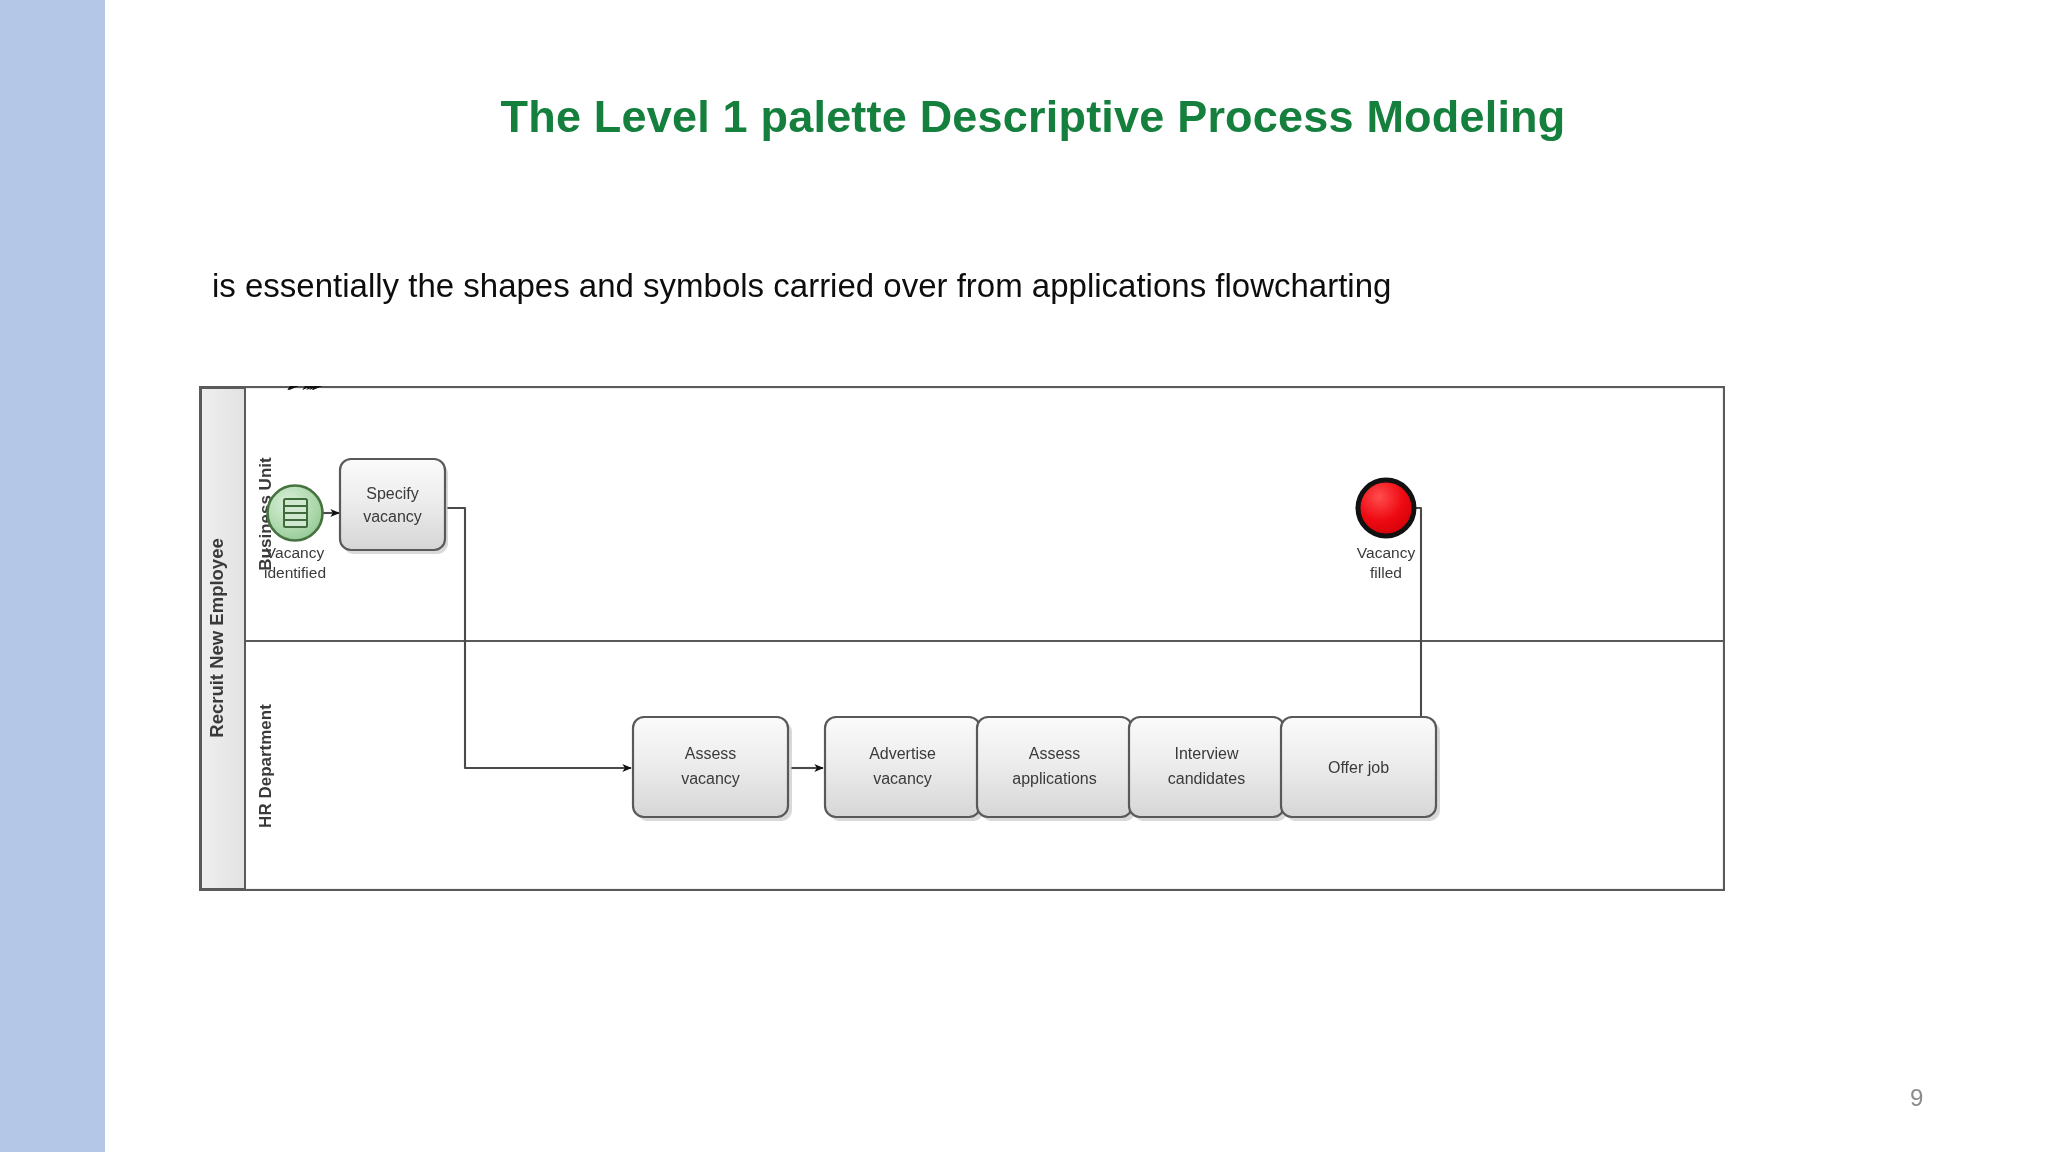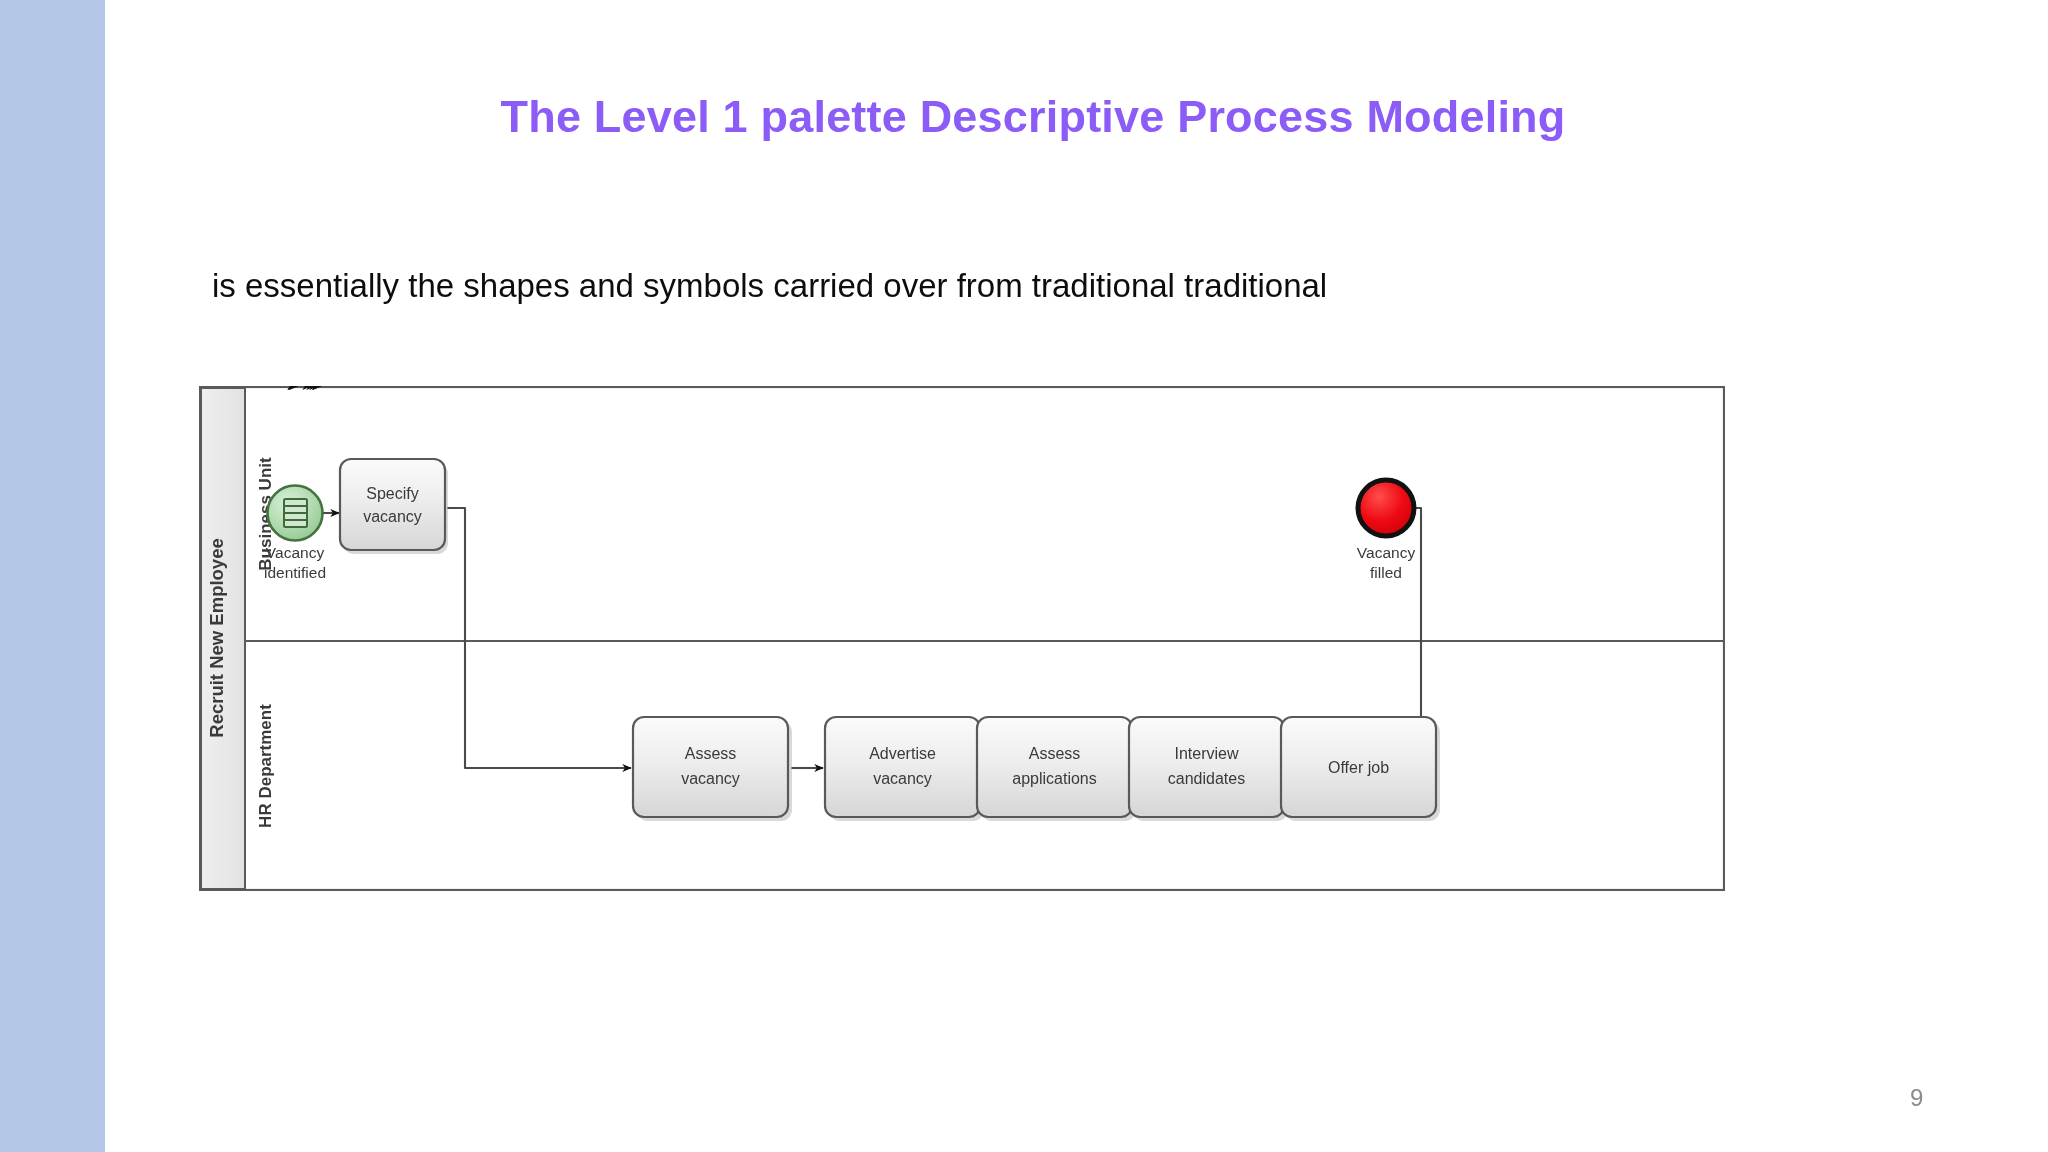--- a/index.html
+++ b/index.html
@@ -40,7 +40,7 @@
     text-align: center;
     font-size: 45px;
     font-weight: bold;
-    color: #8b5cf6;
+    color: #15803d;
     letter-spacing: 0.2px;
     line-height: 1.1;
   }

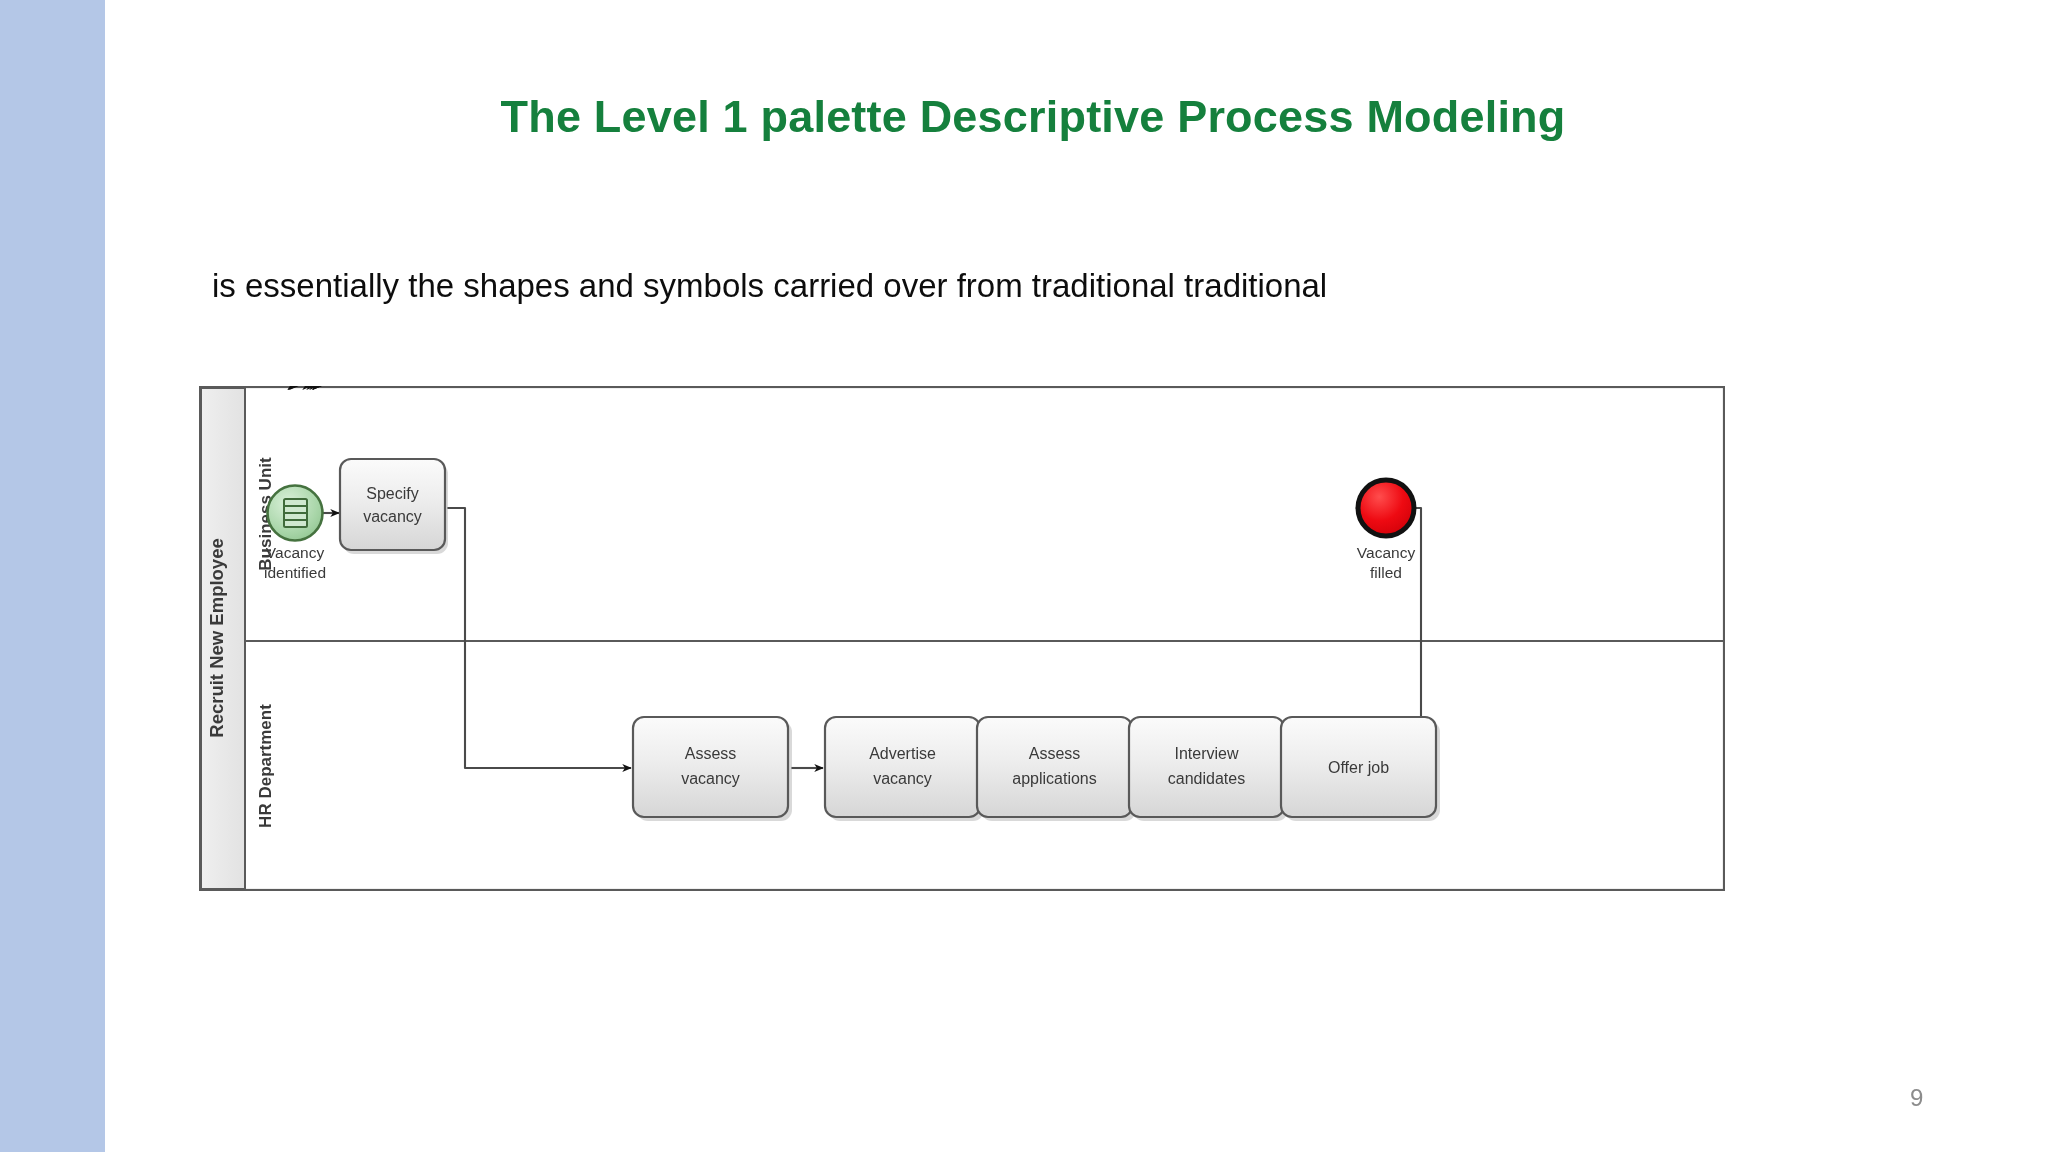--- a/index.html
+++ b/index.html
@@ -87,7 +87,7 @@
 
   <div class="slide-title">The Level 1 palette Descriptive Process Modeling</div>
 
-  <div class="slide-subtitle">is essentially the shapes and symbols carried over from traditional traditional</div>
+  <div class="slide-subtitle">is essentially the shapes and symbols carried over from applications flowcharting</div>
 
   <div class="page-number">9</div>
 

